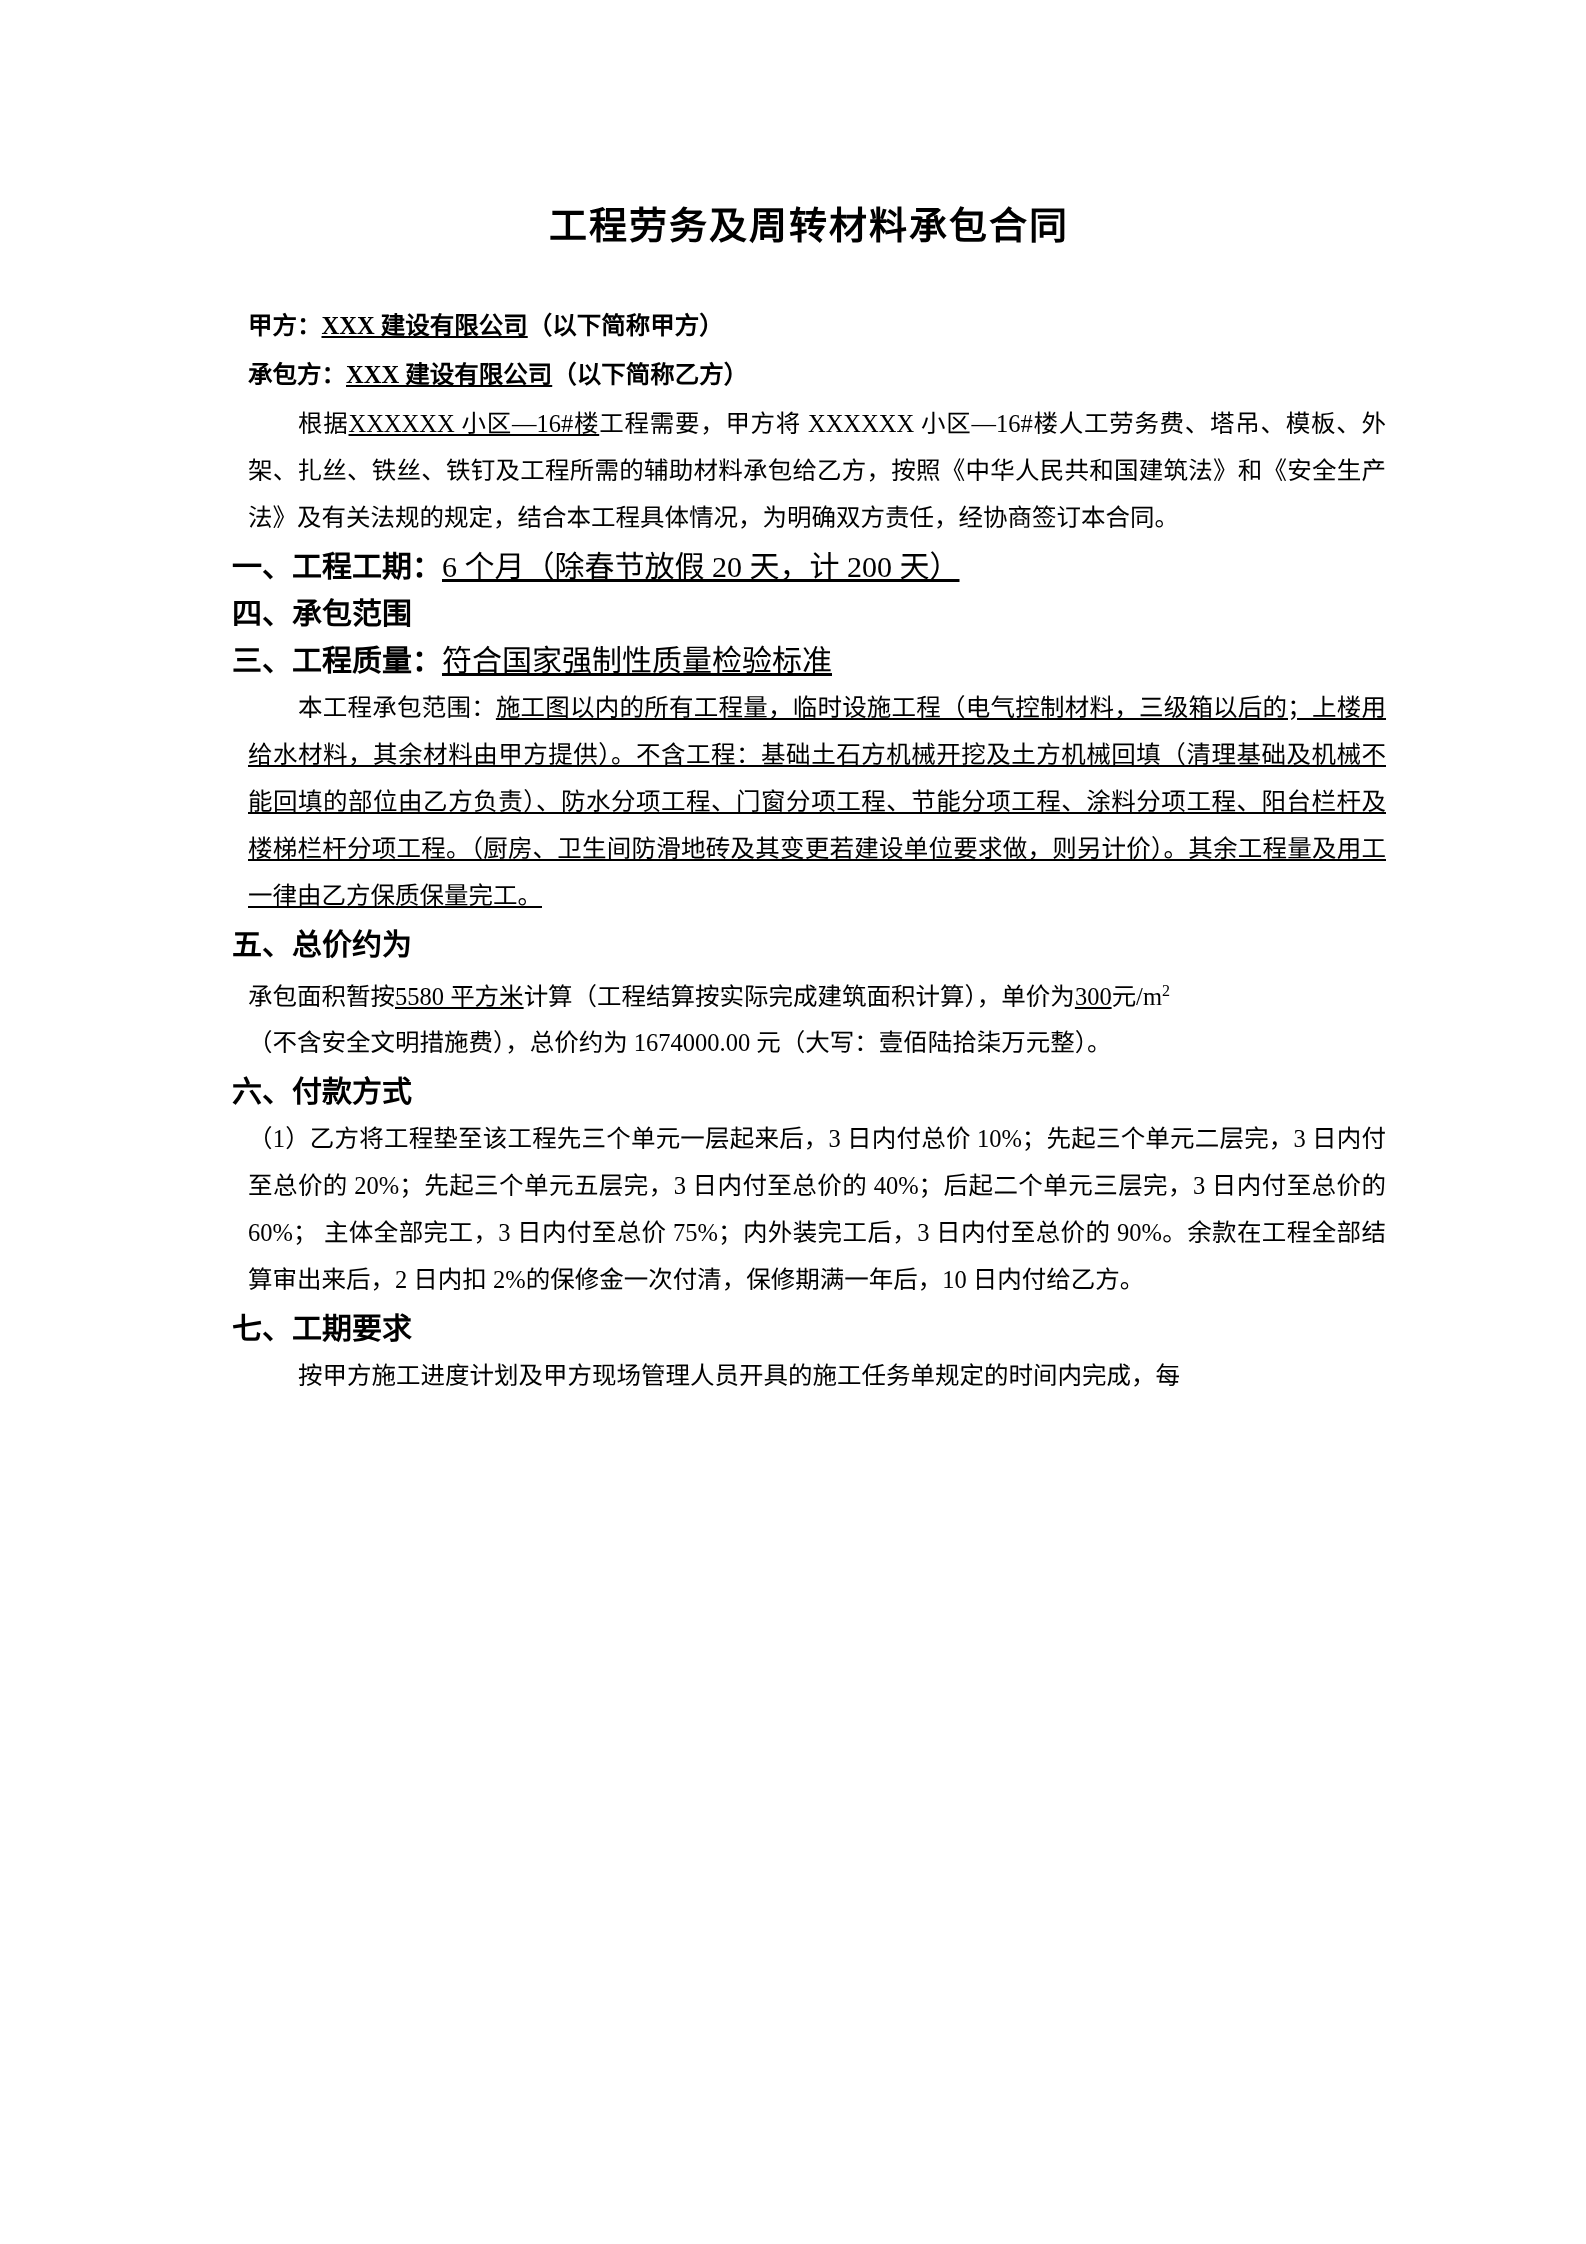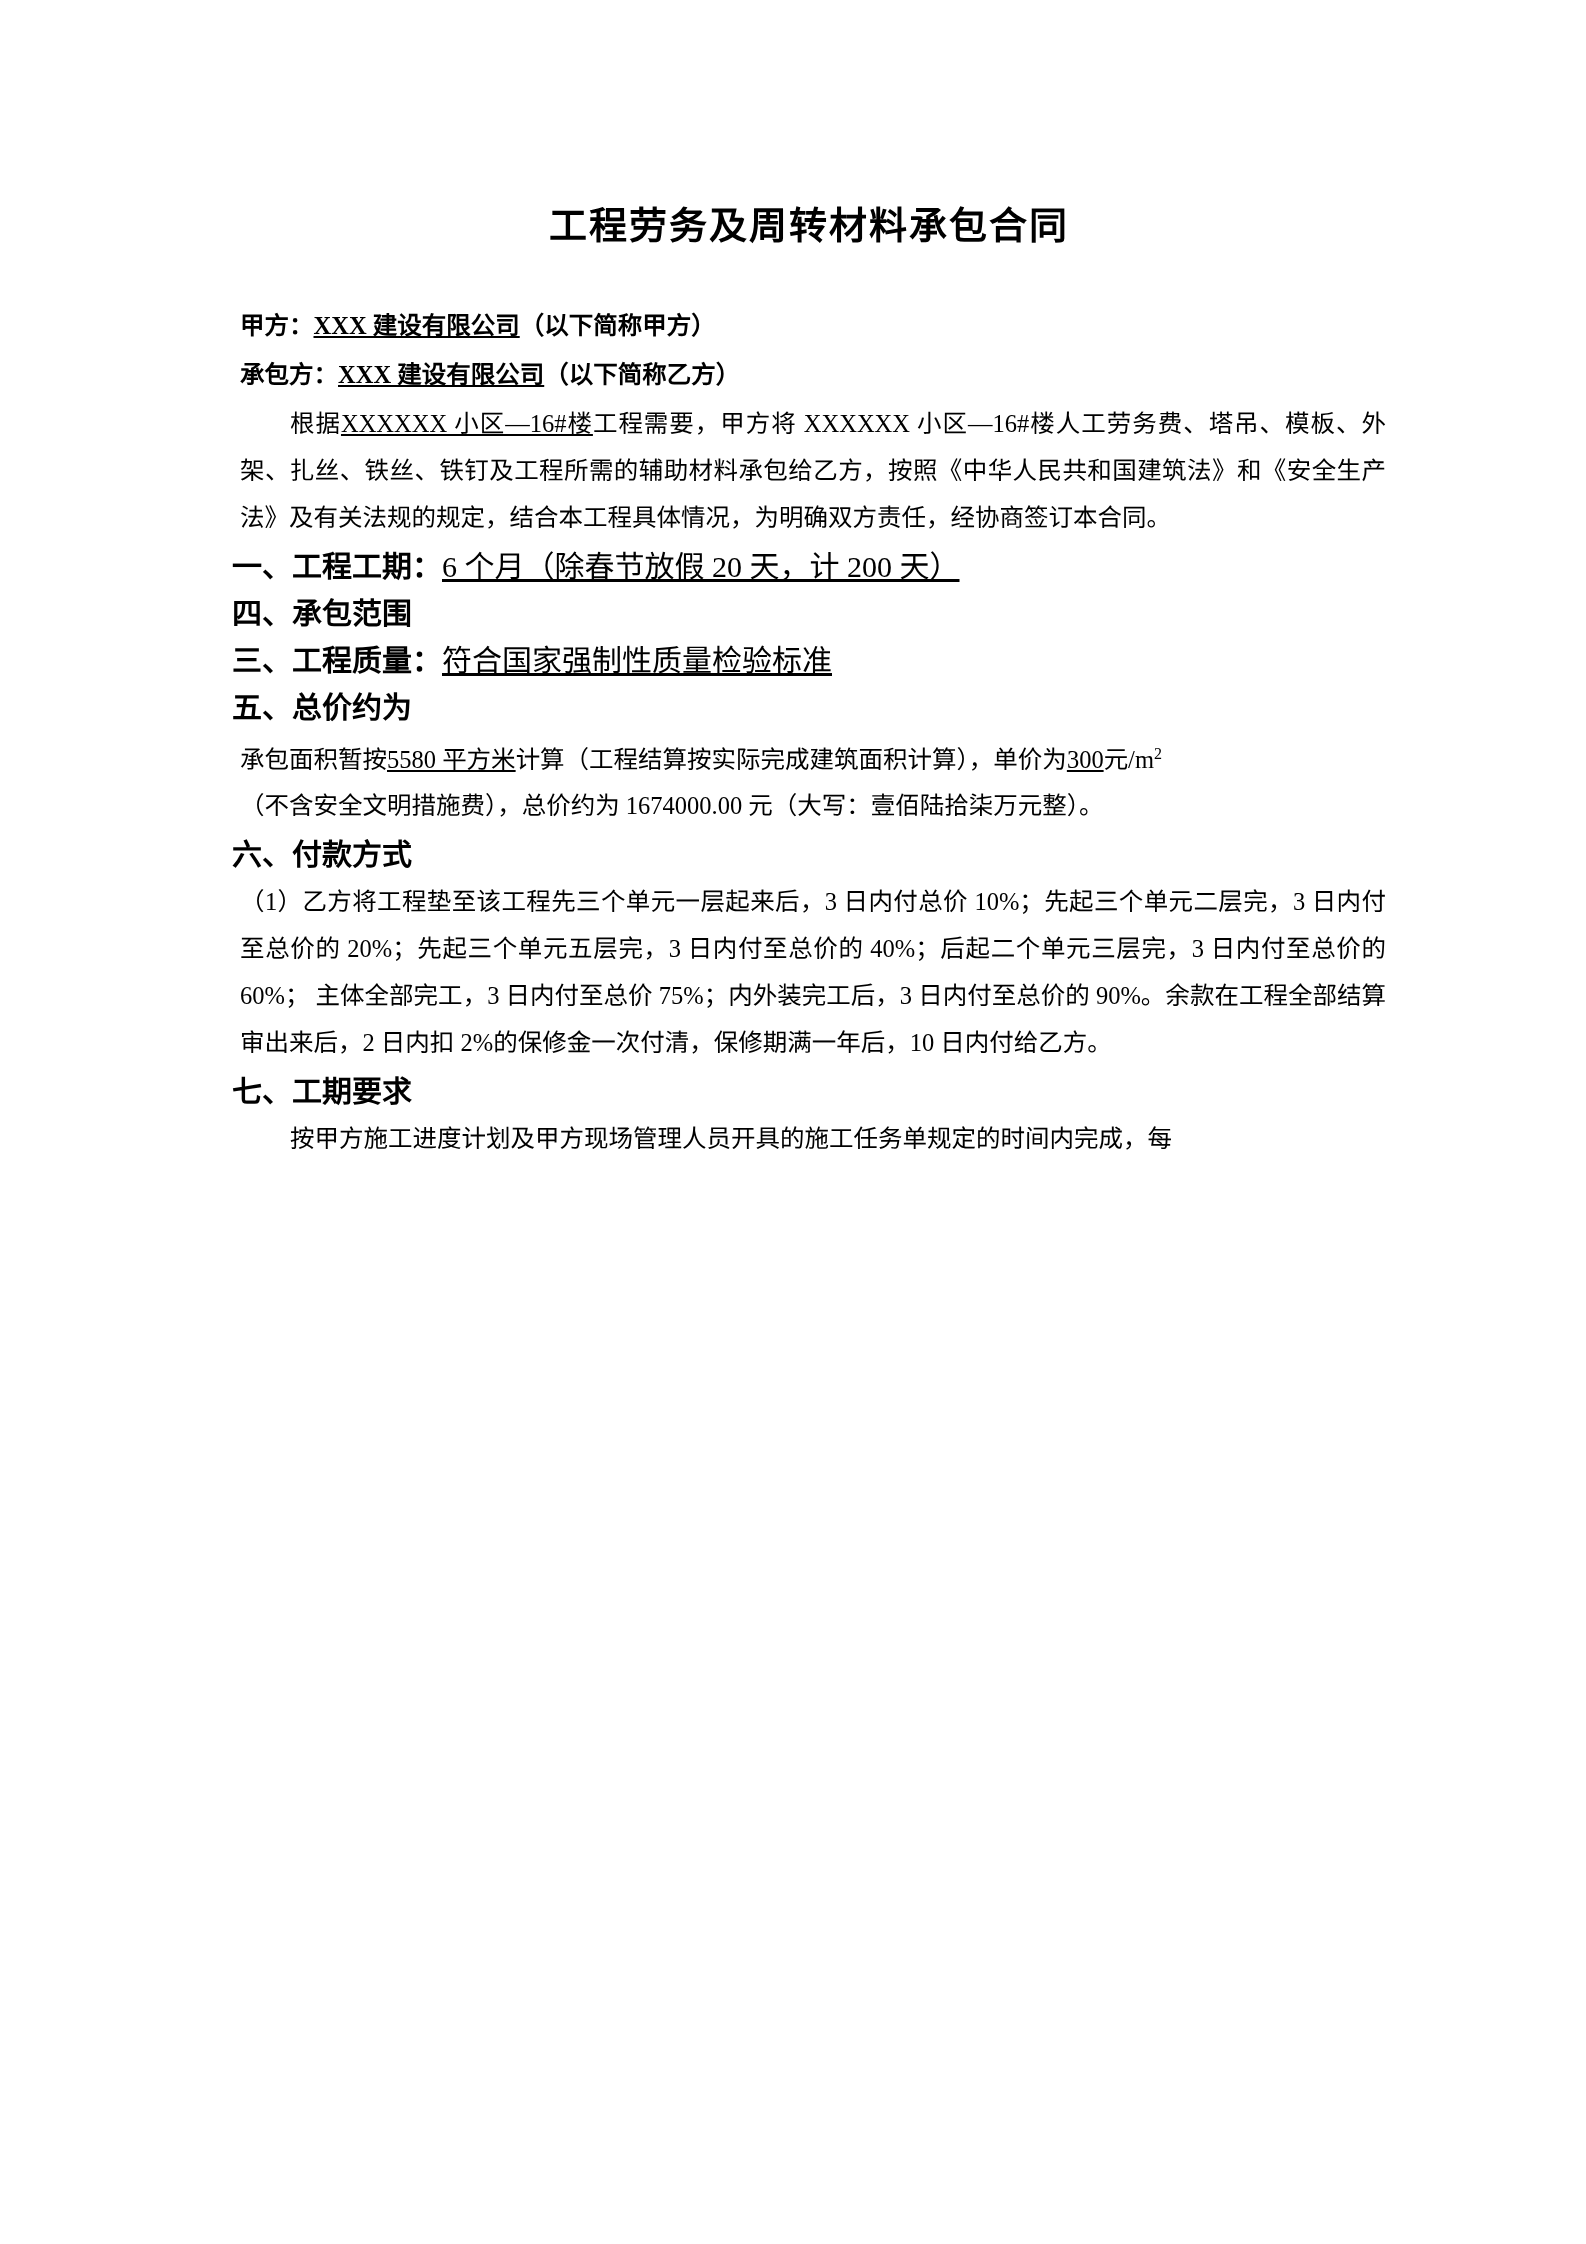--- a/index.html
+++ b/index.html
@@ -32,7 +32,7 @@
     font-size: 24.5px;
     line-height: 47px;
     text-align: justify;
-    margin: 0 0 2px 8px;
+    margin: 0 0 2px 16px;
   }
   .indent {
     text-indent: 50px;

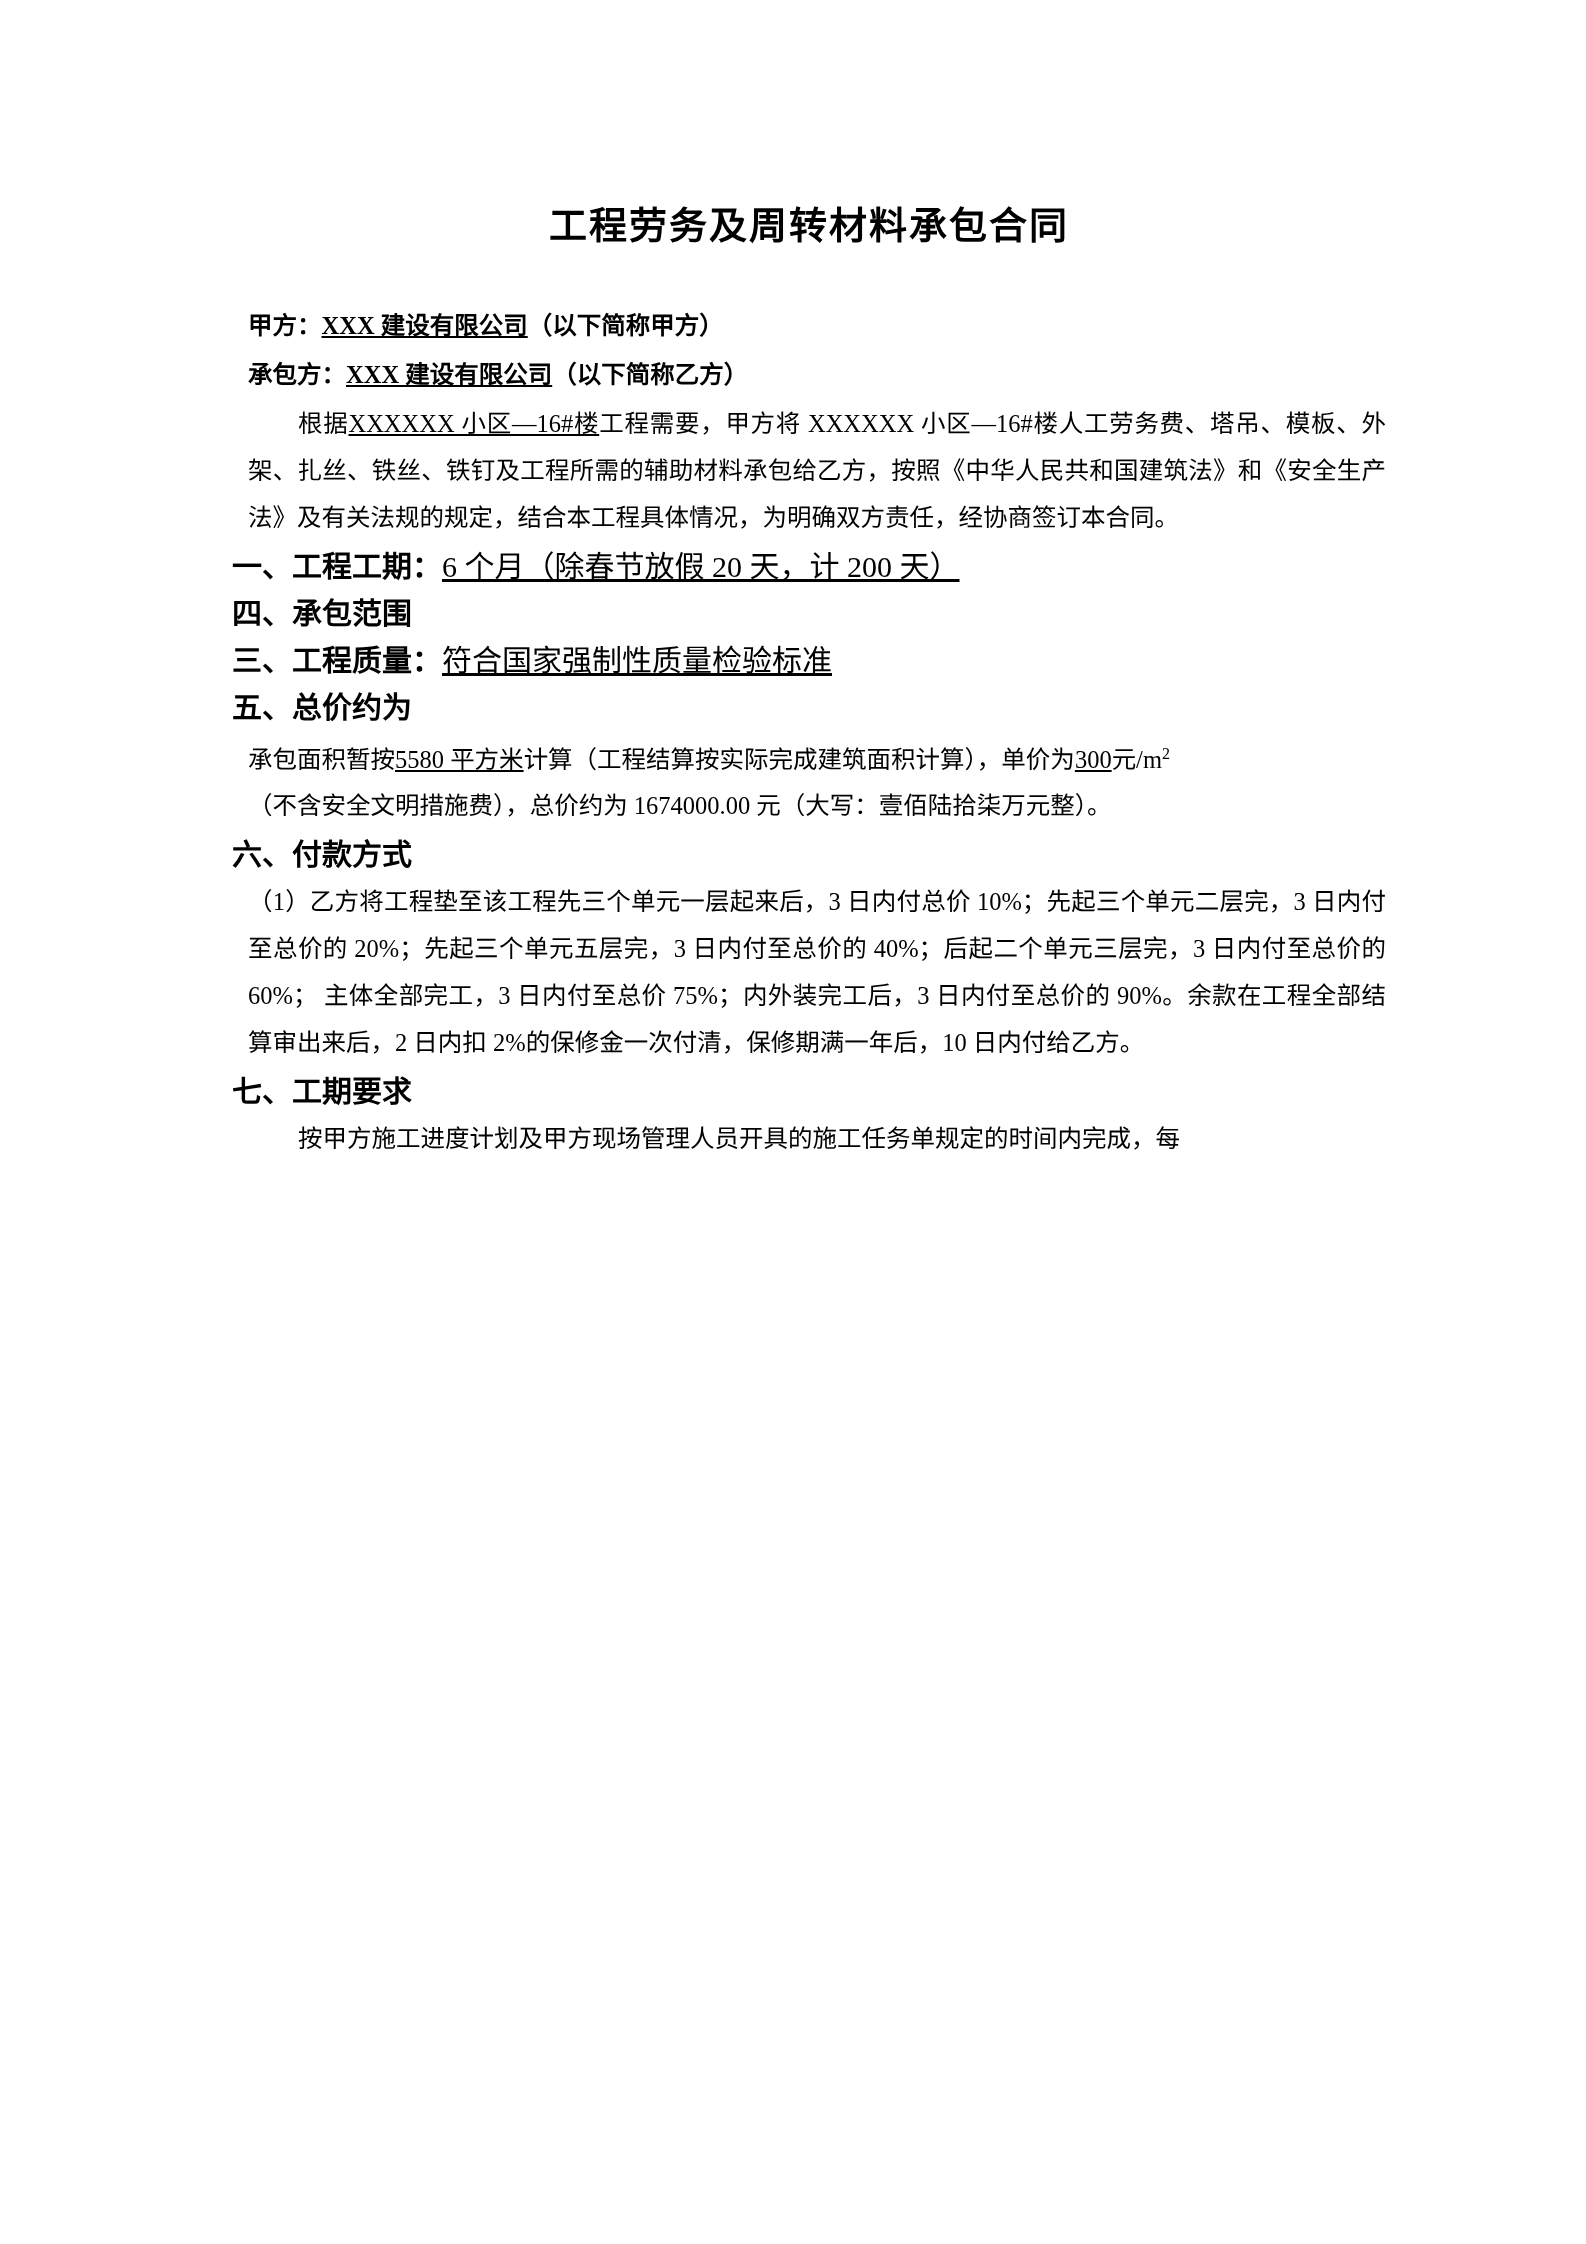--- a/index.html
+++ b/index.html
@@ -99,6 +99,9 @@
     <span>三、</span><span>工程质量：</span><span class="u" style="font-weight:normal">符合国家强制性质量检验标准</span>
   </p>
 
+  <p class="para indent">
+    <span>本工程承包范围：</span><span class="u">施工图以内的所有工程量，临时设施工程（电气控制材料，三级箱以后的；上楼用给水材料，其余材料由甲方提供）。不含工程：基础土石方机械开挖及土方机械回填（清理基础及机械不能回填的部位由乙方负责）、防水分项工程、门窗分项工程、节能分项工程、涂料分项工程、阳台栏杆及楼梯栏杆分项工程。（厨房、卫生间防滑地砖及其变更若建设单位要求做，则另计价）。其余工程量及用工一律由乙方保质保量完工。</span>
+  </p>
 
   <p class="heading">
     <span>五、</span><span>总价约为</span>

